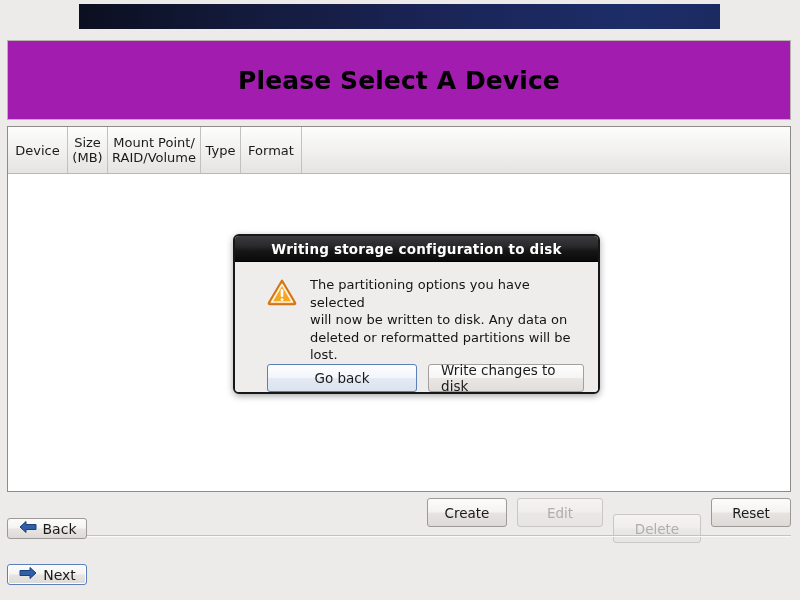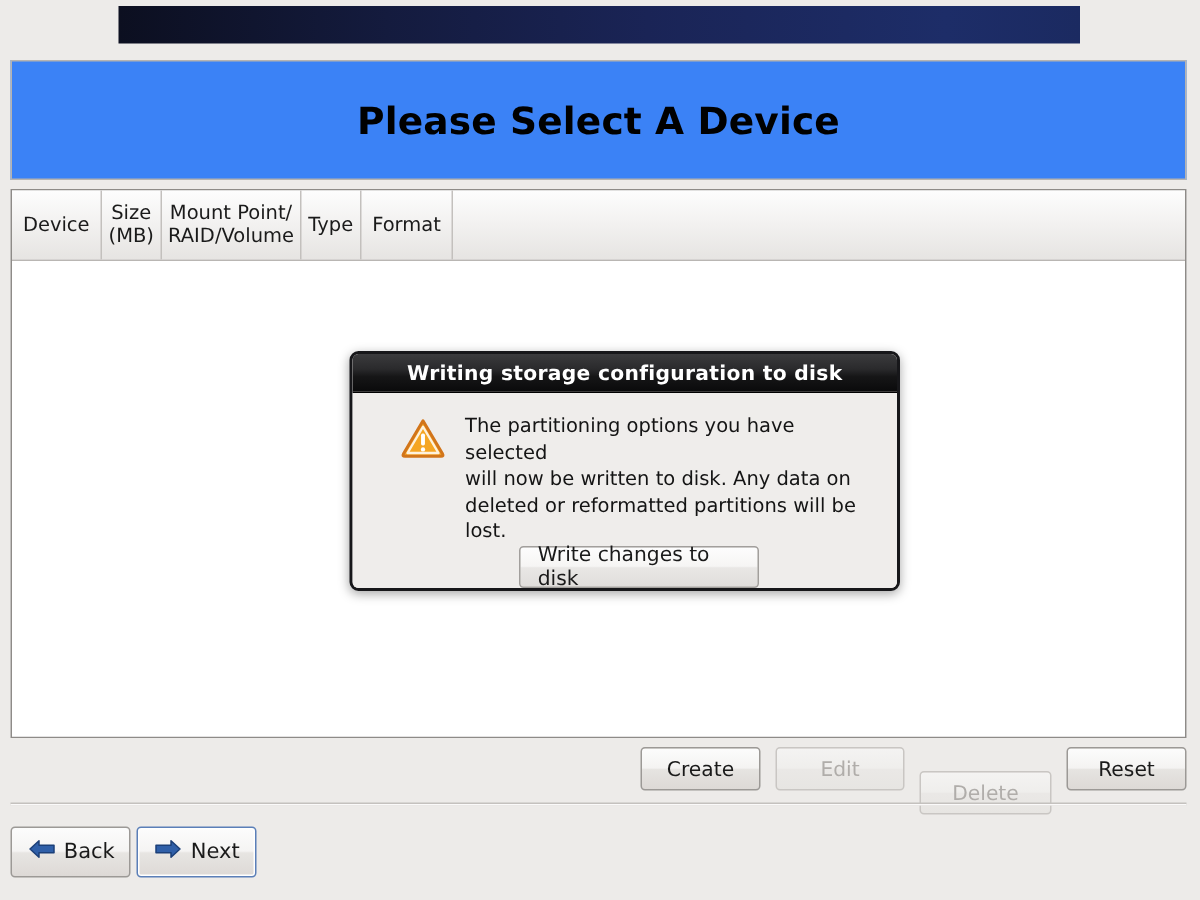--- a/index.html
+++ b/index.html
@@ -42,7 +42,7 @@
     height: 80px;
     box-sizing: border-box;
     border: 1px solid #b6b3b0;
-    background: #3b82f6;
+    background: #a21caf;
     display: flex;
     align-items: center;
     justify-content: center;

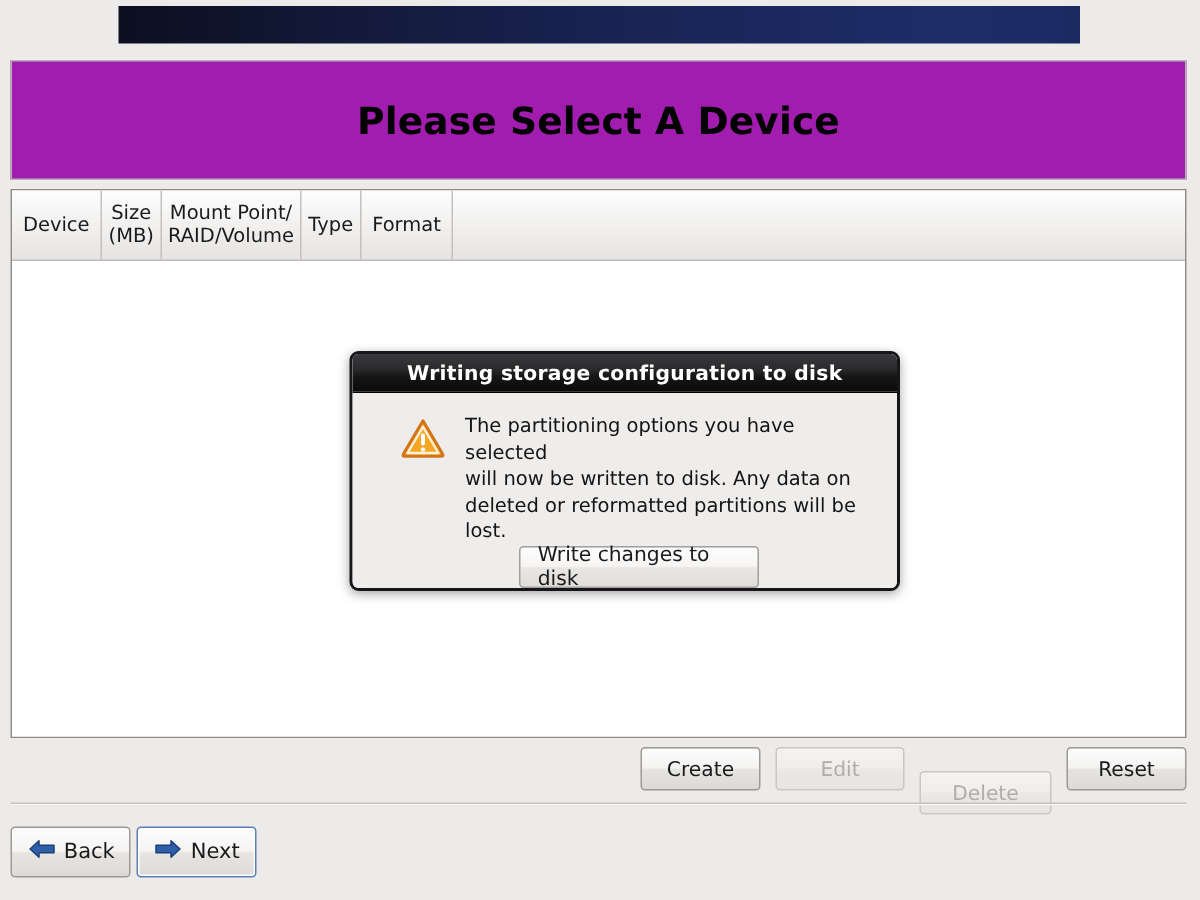--- a/index.html
+++ b/index.html
@@ -322,6 +322,7 @@
 deleted or reformatted partitions will be lost.</div>
     </div>
     <div id="dialog-buttons">
+      <div class="dlg-btn" id="dlg-go-back">Go back</div>
       <div class="dlg-btn" id="dlg-write">Write changes to disk</div>
     </div>
   </div>

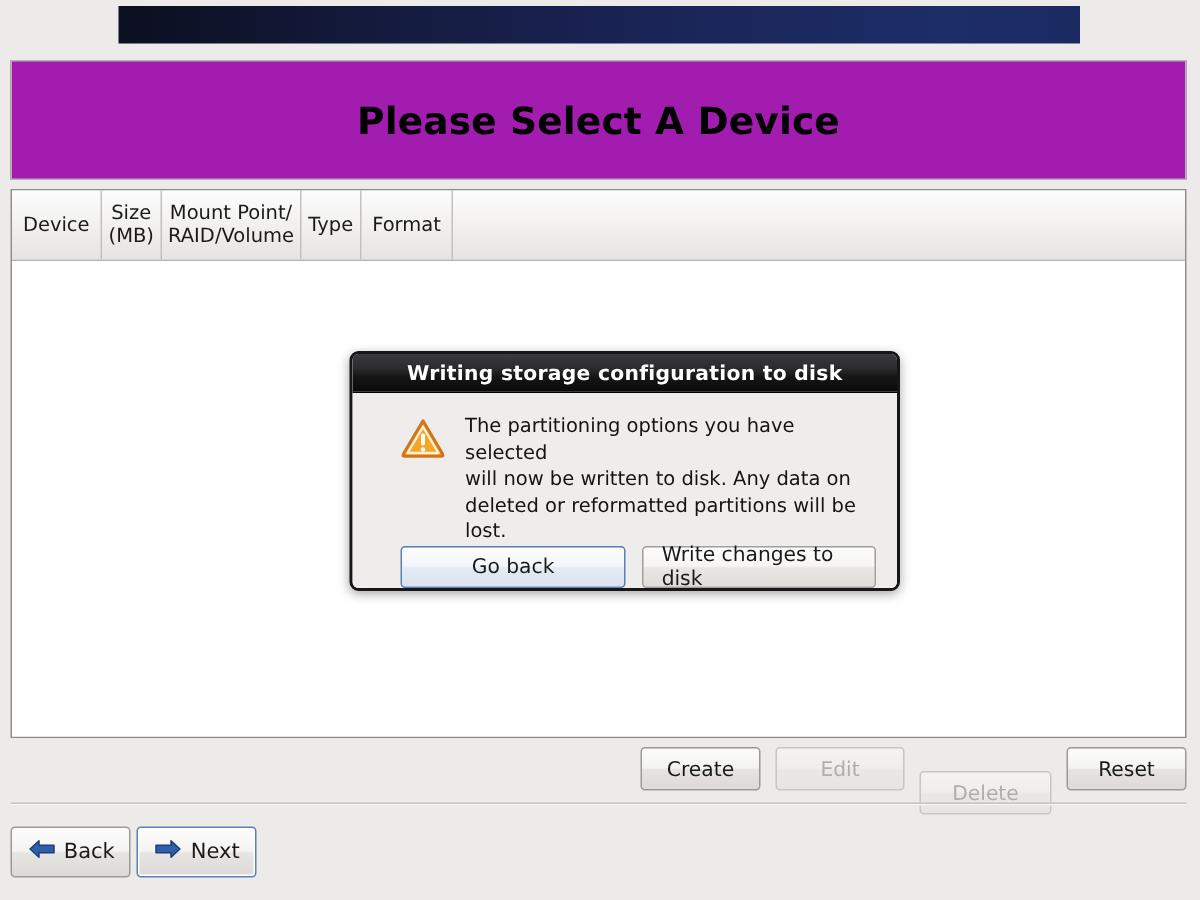--- a/index.html
+++ b/index.html
@@ -150,7 +150,9 @@
     width: 784px;
     height: 34px;
     display: flex;
-    gap: 4px;
+    justify-content: flex-end;
+    gap: 25px;
+    flex-direction: column;
   }
   .nav-btn {
     box-sizing: border-box;

